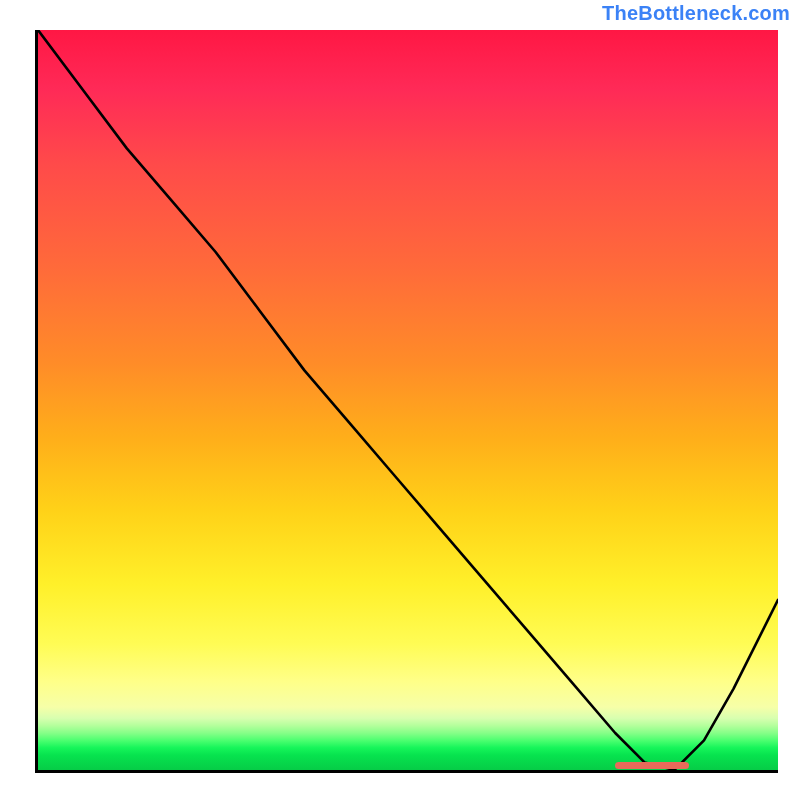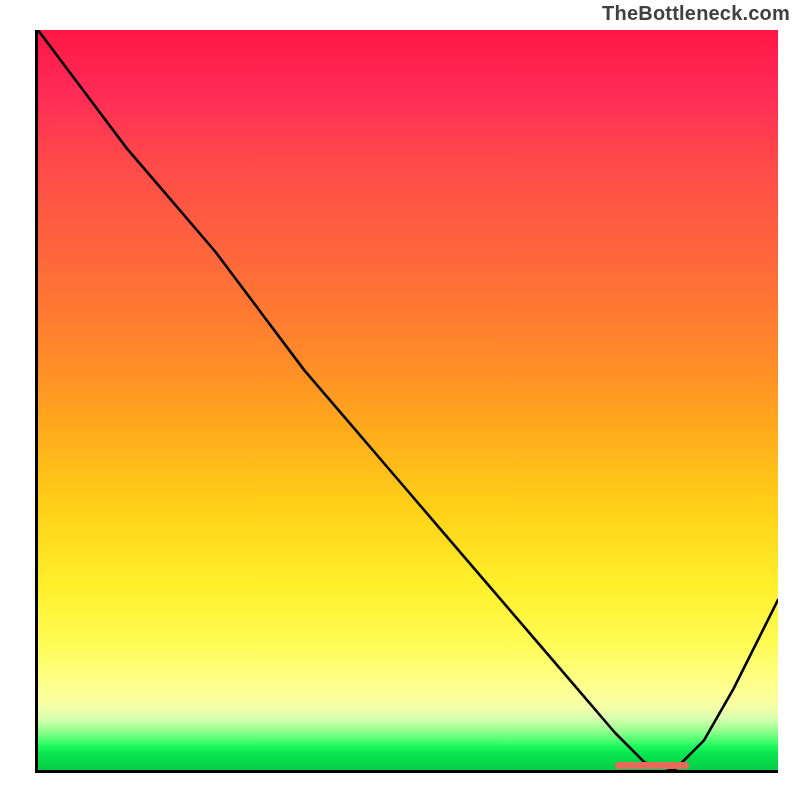--- a/index.html
+++ b/index.html
@@ -22,7 +22,7 @@
     right: 10px;
     font-size: 20px;
     font-weight: 600;
-    color: #404040;
+    color: #3b82f6;
     letter-spacing: 0.2px;
   }
   .plot-area {

